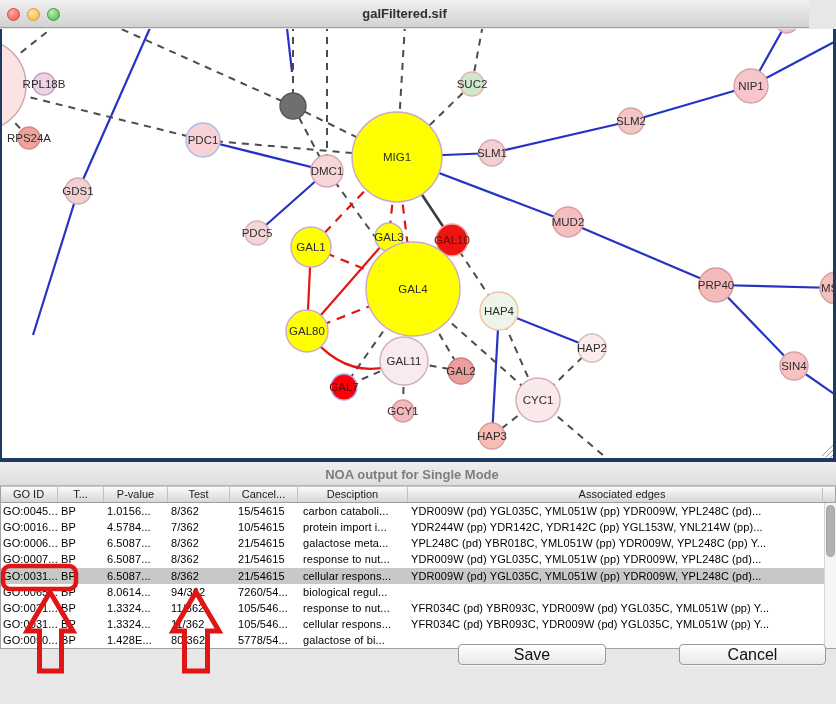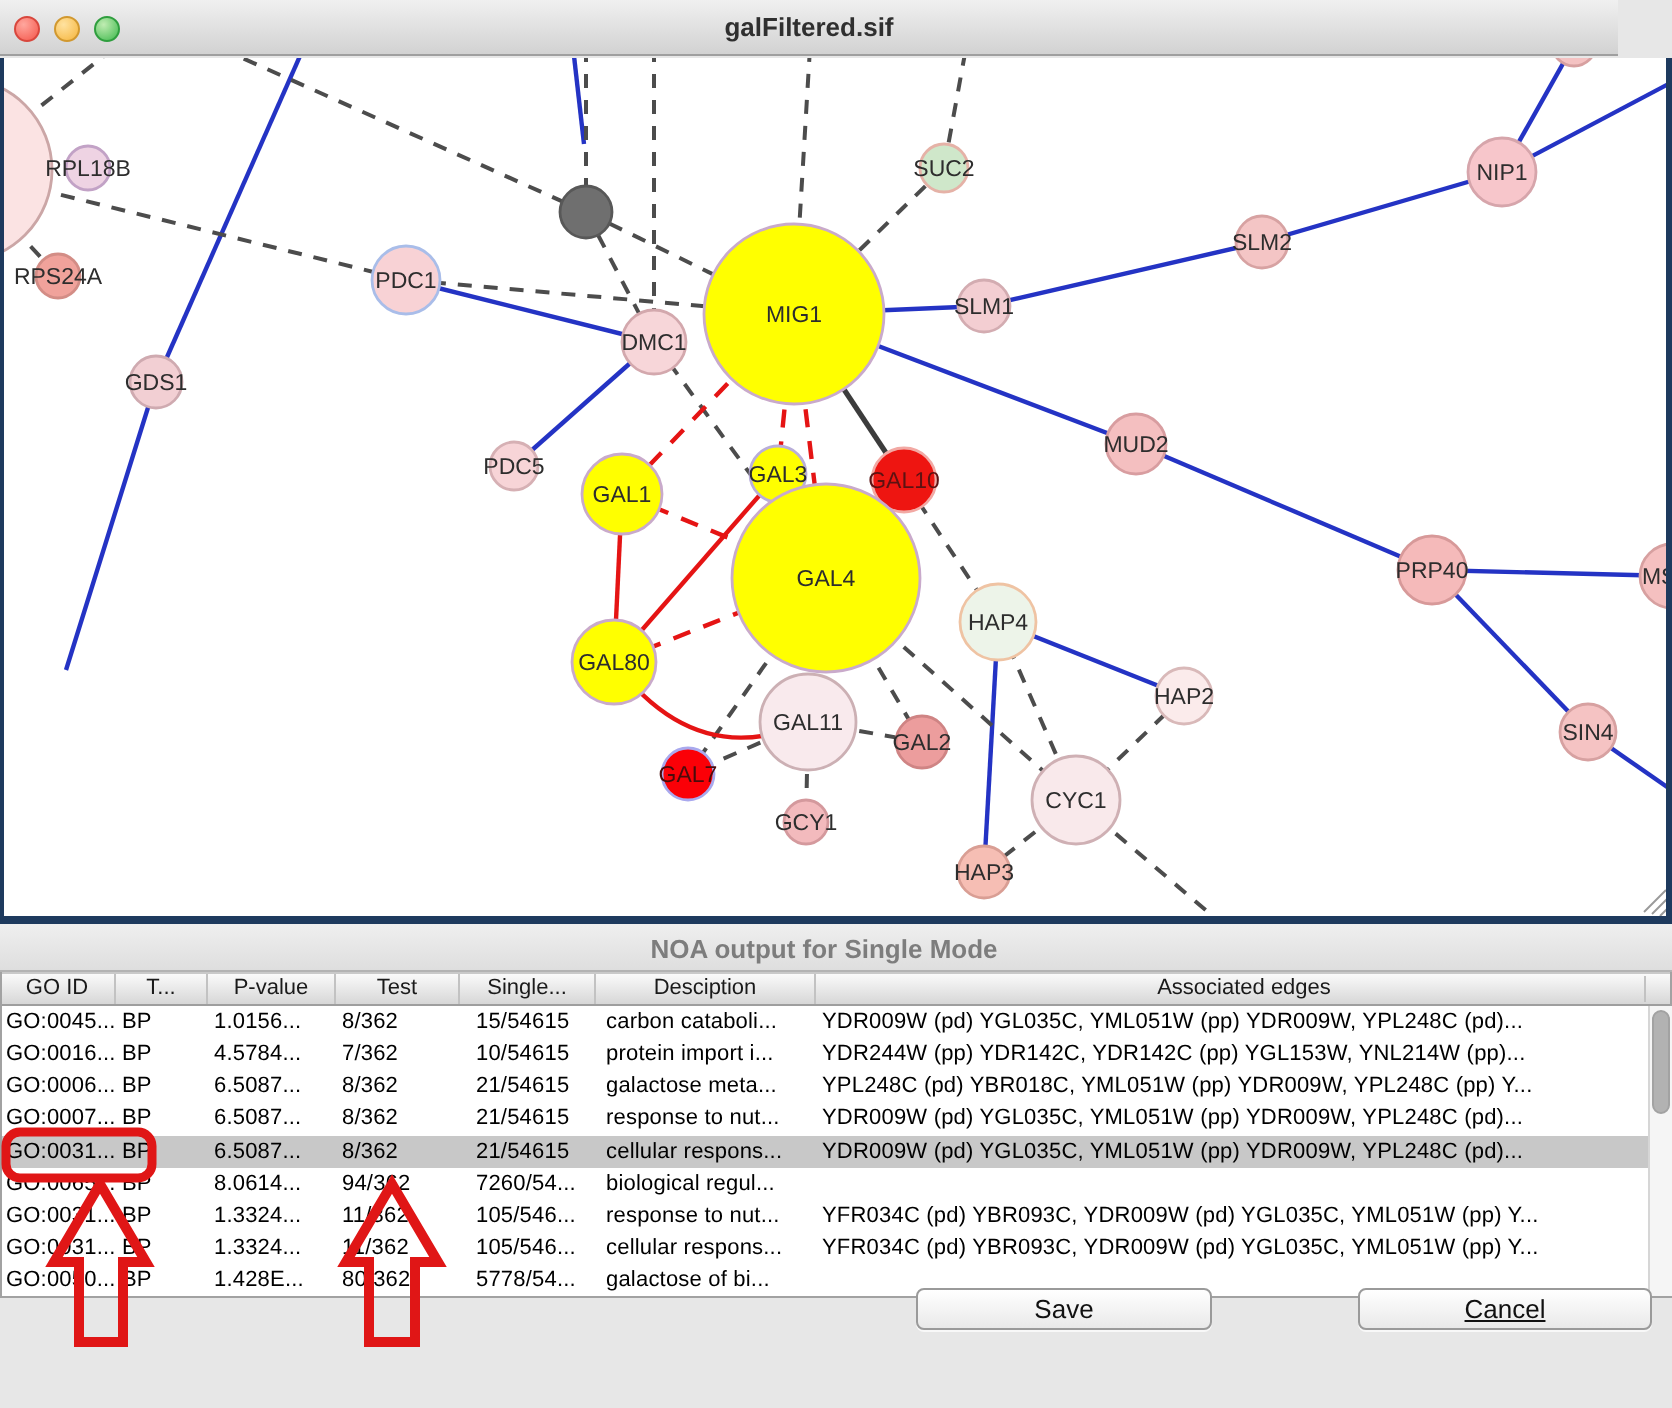--- a/index.html
+++ b/index.html
@@ -193,7 +193,7 @@
     <div class="hcell">T...</div>
     <div class="hcell">P-value</div>
     <div class="hcell">Test</div>
-    <div class="hcell">Single...</div>
+    <div class="hcell">Cancel...</div>
     <div class="hcell">Desciption</div>
     <div class="hcell">Associated edges</div>
   </div>

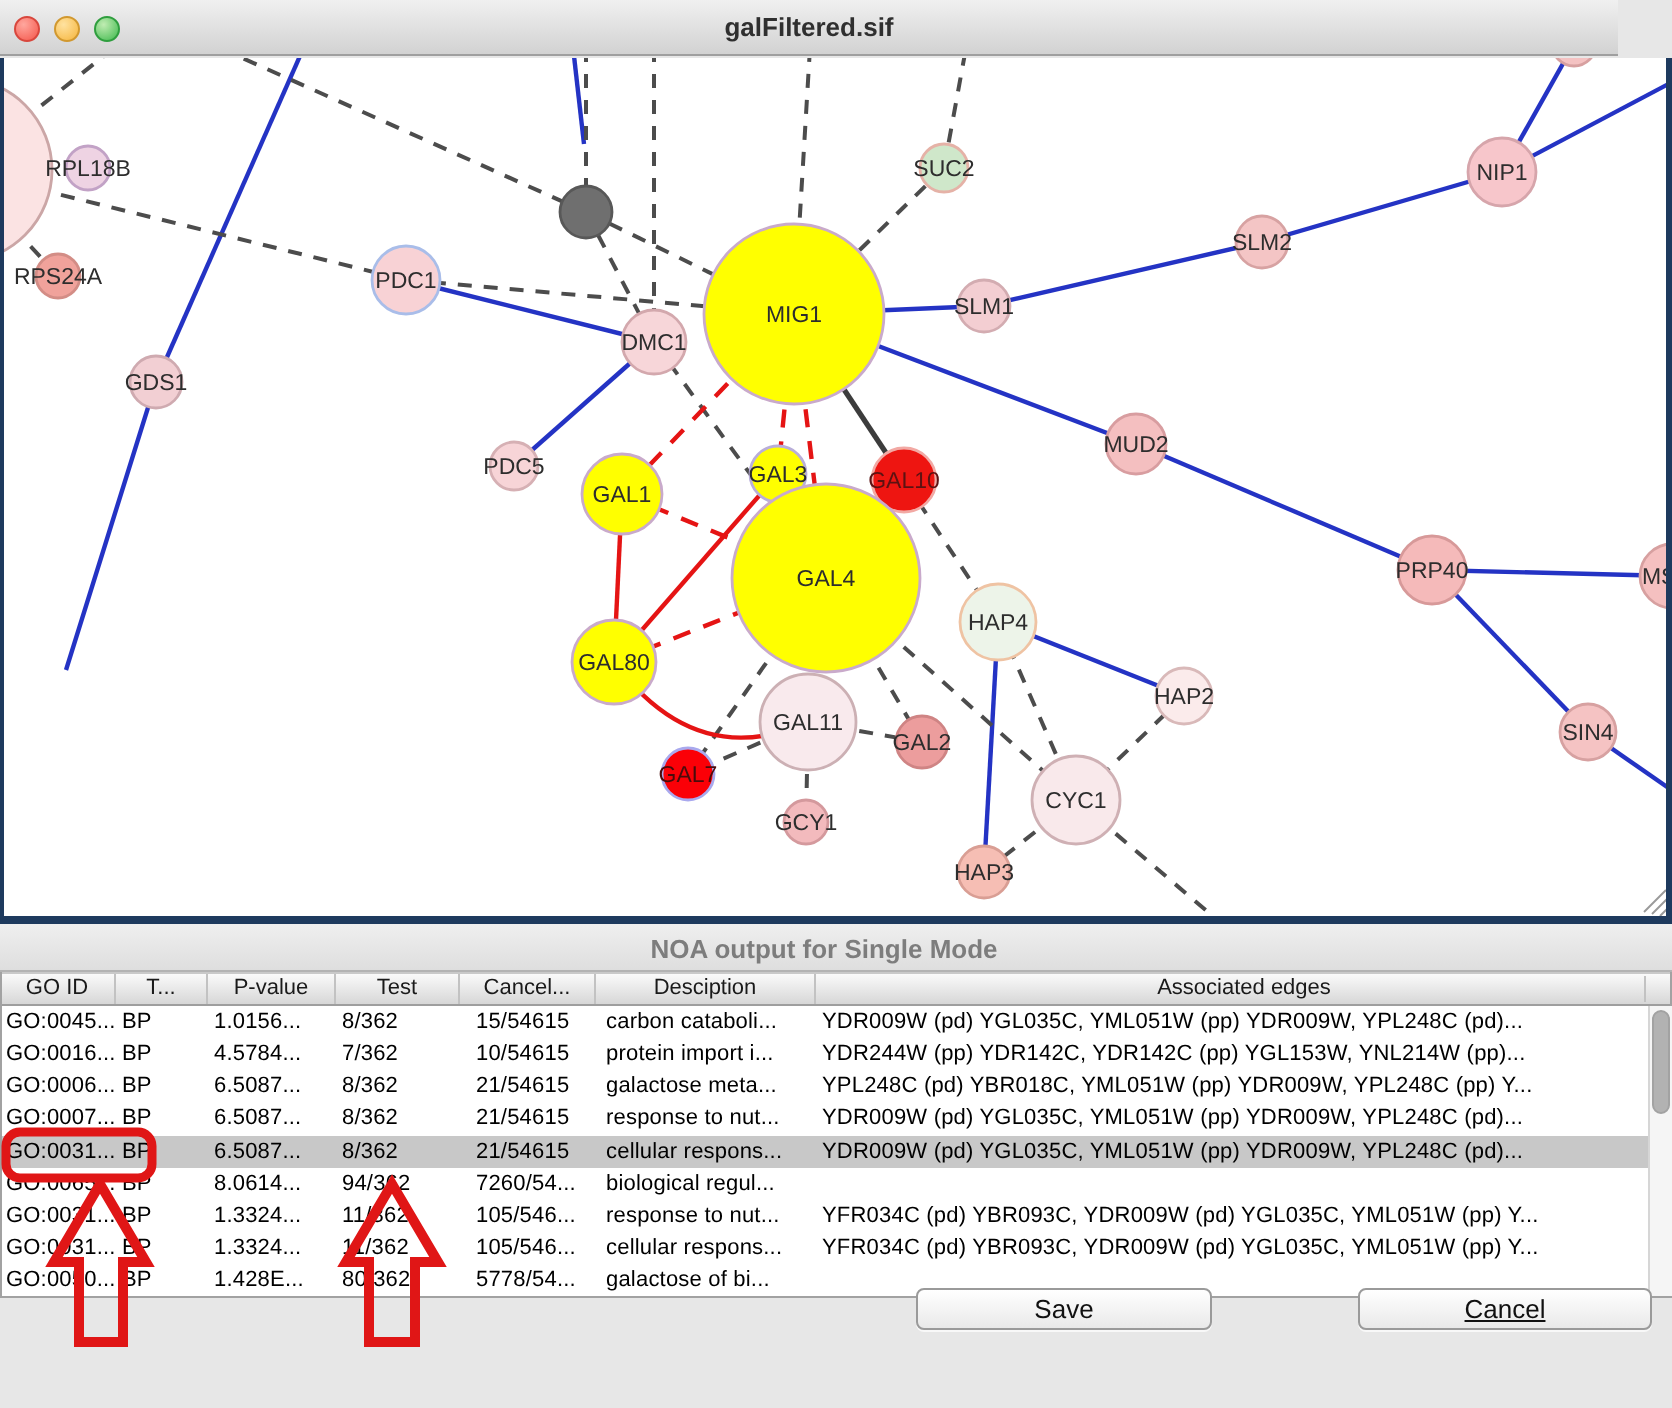--- a/index.html
+++ b/index.html
@@ -42,7 +42,7 @@
   .sbthumb{position:absolute;left:1px;top:2px;width:9px;height:52px;border-radius:5px;
     background:#b2b2b2;border:1px solid #a2a2a2;box-sizing:border-box;}
   .btn{position:absolute;top:644px;height:19px;border:1px solid #9a9a9a;border-radius:4px;
-    background:linear-gradient(#ffffff,#e9e9e9);font-size:13px;color:#111;
+    background:linear-gradient(#ffffff,#e9e9e9);font-size:16px;color:#111;
     display:flex;align-items:center;justify-content:center;box-shadow:0 1px 0 rgba(255,255,255,.7);}
   .btn.save{left:458px;width:146px;}
   .btn.cancel{left:679px;width:145px;text-decoration:underline;}

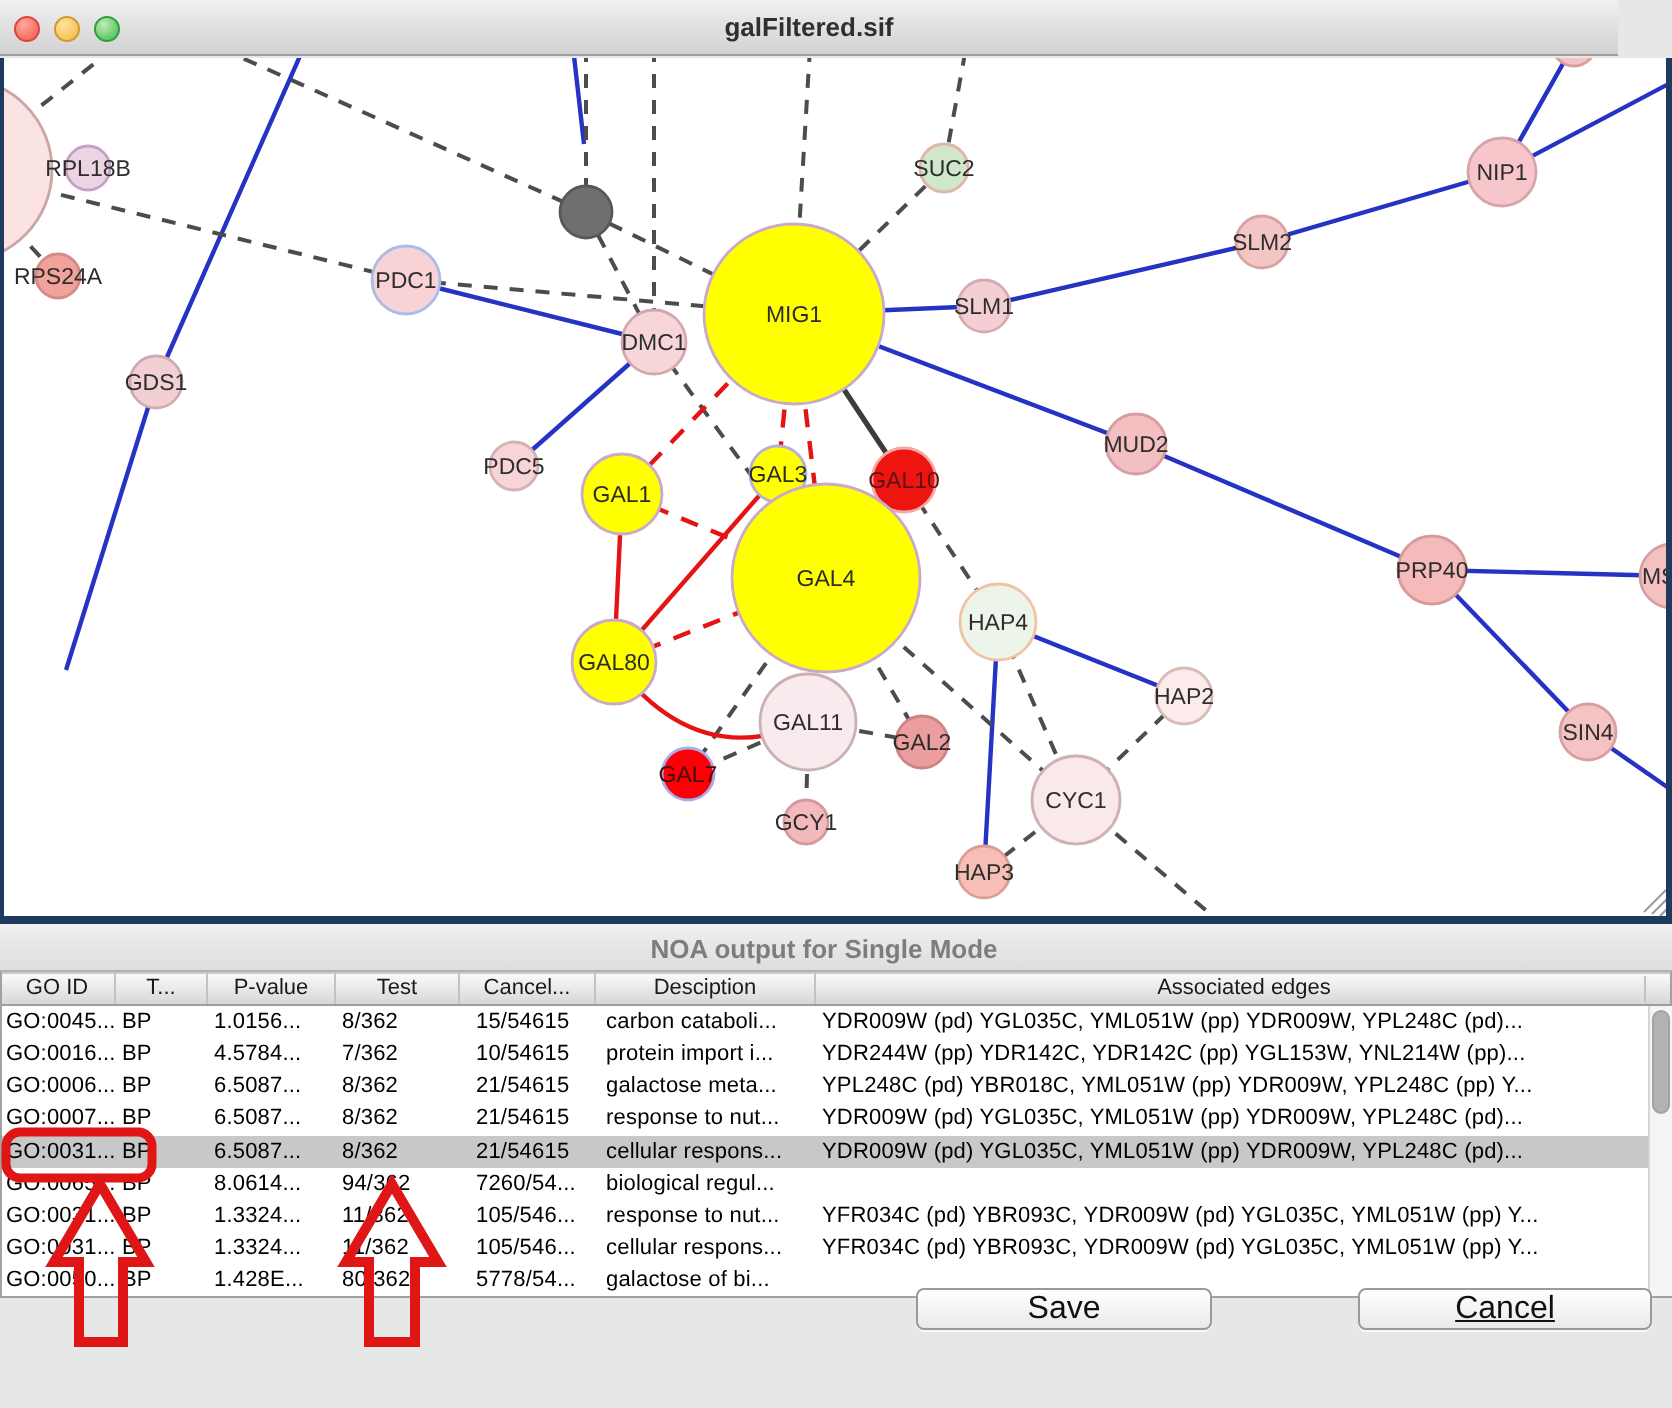--- a/index.html
+++ b/index.html
@@ -45,7 +45,7 @@
     background:linear-gradient(#ffffff,#e9e9e9);font-size:16px;color:#111;
     display:flex;align-items:center;justify-content:center;box-shadow:0 1px 0 rgba(255,255,255,.7);}
   .btn.save{left:458px;width:146px;}
-  .btn.cancel{left:679px;width:145px;text-decoration:underline;}
+  .btn.cancel{left:679px;width:145px;}
   .hsep{position:absolute;left:822px;top:488px;width:1px;height:13px;background:#c2c2c2;}
   #net-svg{position:absolute;left:0;top:29px;}
   #annot-svg{position:absolute;left:0;top:0;pointer-events:none;z-index:60;}

